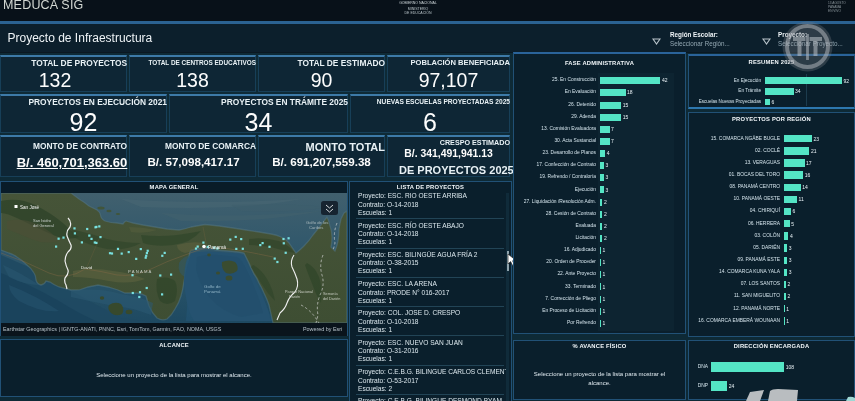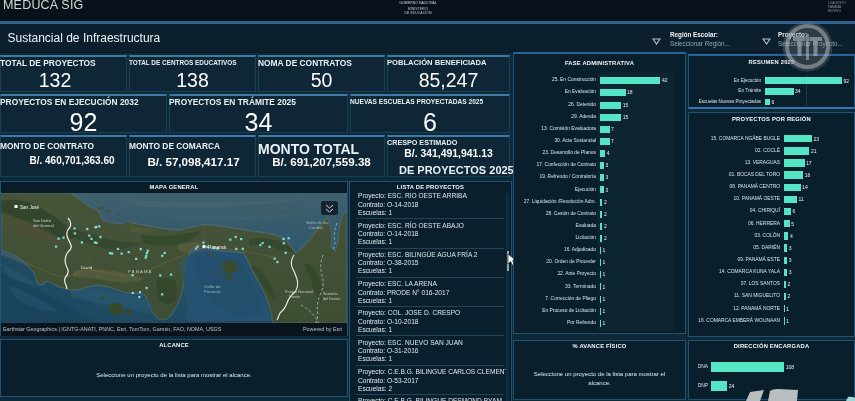--- a/index.html
+++ b/index.html
@@ -30,7 +30,7 @@
 <div class="abs" style="left:0;top:21px;width:855px;height:4px;background:#2b6292;"></div>
 
 <div class="abs" style="left:0;top:24px;width:855px;height:29px;background:#0c1f2c;border-bottom:1px solid #0a1822;"></div>
-<div class="abs" style="left:7.5px;top:30.5px;font-size:12px;color:#eef3f6;">Sustancial de Infraestructura</div>
+<div class="abs" style="left:7.5px;top:30.5px;font-size:12px;color:#eef3f6;">Proyecto de Infraestructura</div>
 
 <svg class="abs" style="left:652px;top:37.5px;" width="9" height="7">
     <path d="M1 1 L8 1 L4.5 6 Z" fill="none" stroke="#b9c4ca" stroke-width="1.1"></path>

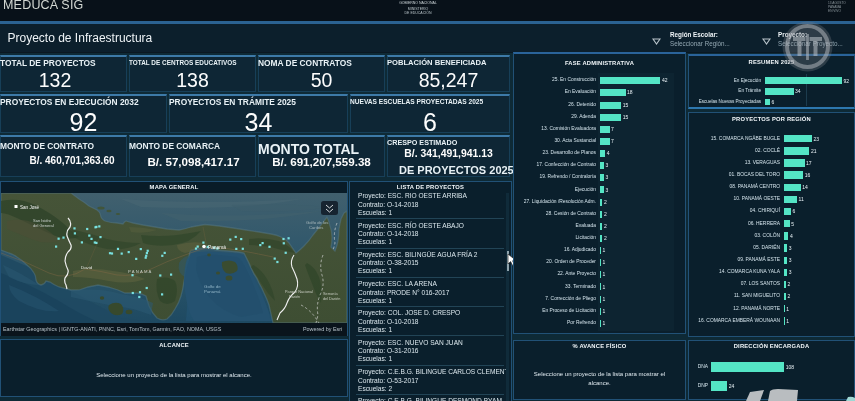--- a/index.html
+++ b/index.html
@@ -7,7 +7,7 @@
   body { font-family:"Liberation Sans", sans-serif; position:relative; color:#fff; }
   .abs { position:absolute; }
   .card { position:absolute; background:#0e2635; border:1px solid #173f58; border-top:2px solid #3d7aa8; text-align:center; overflow:hidden; }
-  .ct { position:absolute; left:0; right:0; text-align:left; font-weight:bold; color:#e8f1f5; white-space:nowrap; }
+  .ct { position:absolute; left:0; right:0; text-align:right; font-weight:bold; color:#e8f1f5; white-space:nowrap; }
   .cv { position:absolute; left:0; right:0; text-align:center; color:#fdfdfd; white-space:nowrap; }
   .panel { position:absolute; background:#0a1f2c; border:1px solid #215176; }
   .ptitle { position:absolute; left:0; right:0; top:3px; text-align:center; font-weight:bold; font-size:5.8px; color:#f2f7fa; letter-spacing:.2px; white-space:nowrap; }

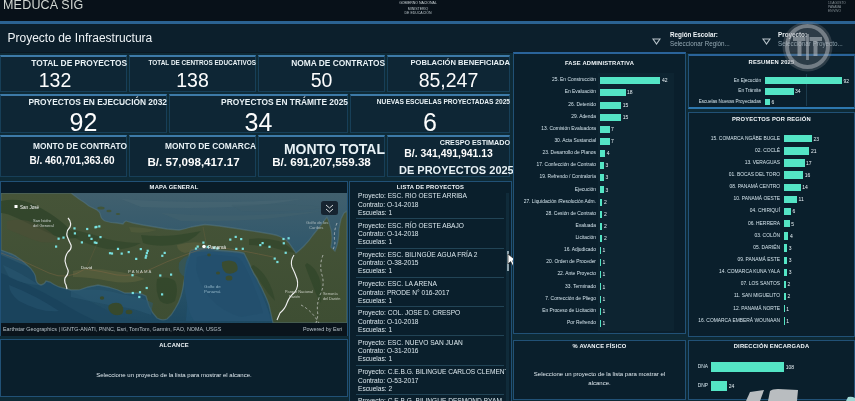--- a/index.html
+++ b/index.html
@@ -53,7 +53,7 @@
 <div class="cv" style="left:129px;width:127px;top:68.8px;font-size:19.5px;">138</div>
 
 <div class="card" style="left:258px;top:55px;width:127px;height:37px;"></div>
-<div class="ct" style="left:258px;width:127px;top:57.5px;font-size:8.4px;">NOMA DE CONTRATOS</div>
+<div class="ct" style="left:258px;width:127px;top:57.5px;font-size:8.4px;">TOTAL DE ESTIMADO</div>
 <div class="cv" style="left:258px;width:127px;top:68.8px;font-size:19.5px;">50</div>
 
 <div class="card" style="left:387px;top:55px;width:123px;height:37px;"></div>

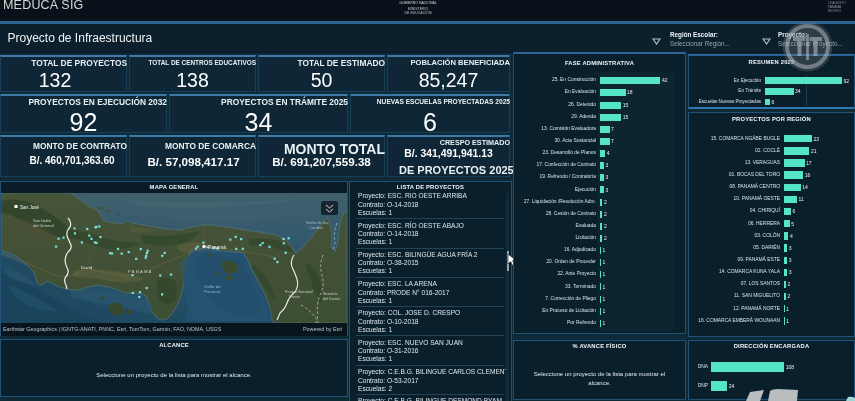--- a/index.html
+++ b/index.html
@@ -54,7 +54,7 @@
 
 <div class="card" style="left:258px;top:55px;width:127px;height:37px;"></div>
 <div class="ct" style="left:258px;width:127px;top:57.5px;font-size:8.4px;">TOTAL DE ESTIMADO</div>
-<div class="cv" style="left:258px;width:127px;top:68.8px;font-size:19.5px;">50</div>
+<div class="cv" style="left:258px;width:127px;top:68.8px;font-size:19.5px;">90</div>
 
 <div class="card" style="left:387px;top:55px;width:123px;height:37px;"></div>
 <div class="ct" style="left:387px;width:123px;top:57.5px;font-size:7.6px;">POBLACIÓN BENEFICIADA</div>

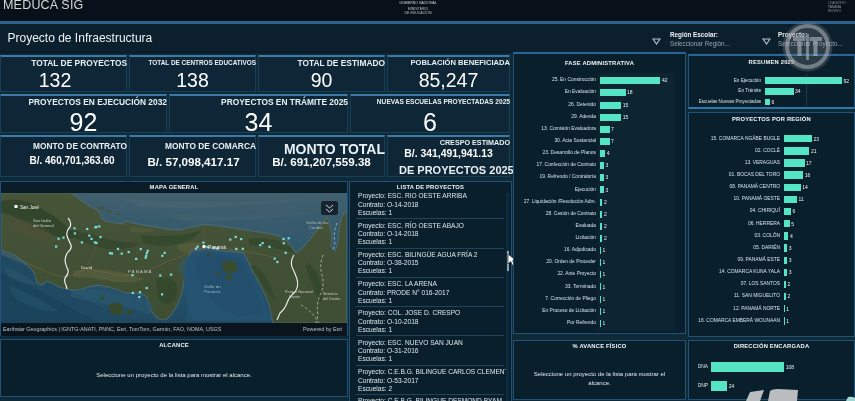--- a/index.html
+++ b/index.html
@@ -58,7 +58,7 @@
 
 <div class="card" style="left:387px;top:55px;width:123px;height:37px;"></div>
 <div class="ct" style="left:387px;width:123px;top:57.5px;font-size:7.6px;">POBLACIÓN BENEFICIADA</div>
-<div class="cv" style="left:387px;width:123px;top:68.8px;font-size:19.5px;">85,247</div>
+<div class="cv" style="left:387px;width:123px;top:68.8px;font-size:19.5px;">97,107</div>
 
 <div class="card" style="left:0px;top:93.5px;width:167px;height:39px;"></div>
 <div class="ct" style="left:0;width:167px;top:96.5px;font-size:8.4px;">PROYECTOS EN EJECUCIÓN 2032</div>

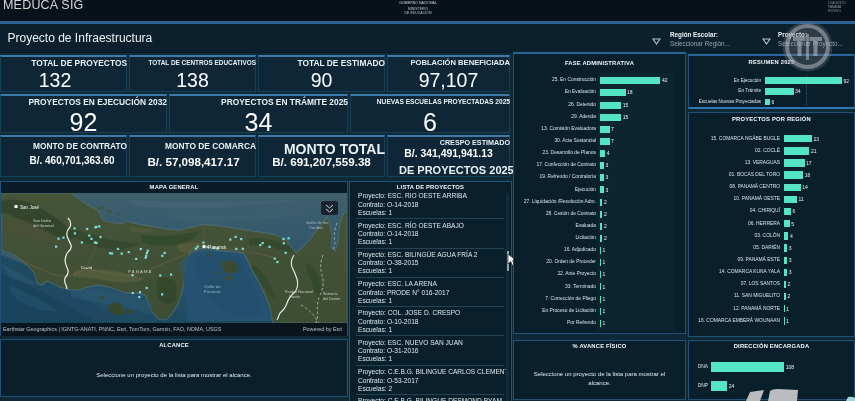--- a/index.html
+++ b/index.html
@@ -61,7 +61,7 @@
 <div class="cv" style="left:387px;width:123px;top:68.8px;font-size:19.5px;">97,107</div>
 
 <div class="card" style="left:0px;top:93.5px;width:167px;height:39px;"></div>
-<div class="ct" style="left:0;width:167px;top:96.5px;font-size:8.4px;">PROYECTOS EN EJECUCIÓN 2032</div>
+<div class="ct" style="left:0;width:167px;top:96.5px;font-size:8.4px;">PROYECTOS EN EJECUCIÓN 2021</div>
 <div class="cv" style="left:0;width:167px;top:107.5px;font-size:25px;">92</div>
 
 <div class="card" style="left:169px;top:93.5px;width:179px;height:39px;"></div>

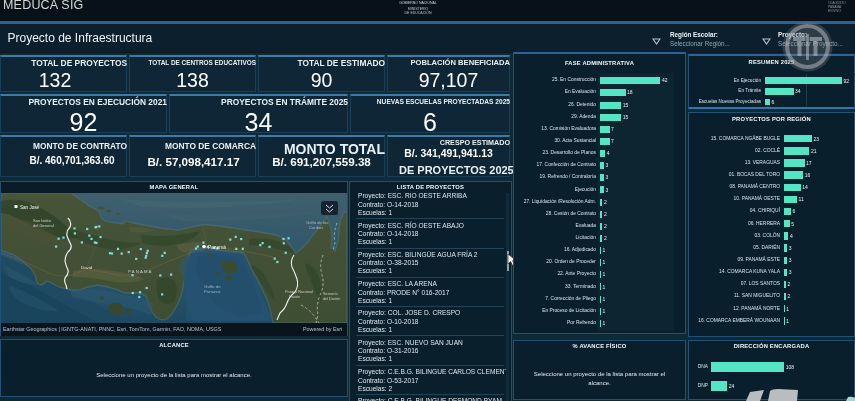--- a/index.html
+++ b/index.html
@@ -81,7 +81,7 @@
 <div class="cv" style="left:129px;width:129px;top:155px;font-size:11.6px;font-weight:bold;">B/. 57,098,417.17</div>
 
 <div class="card" style="left:258px;top:134.5px;width:127px;height:42px;"></div>
-<div class="ct" style="left:258px;width:127px;top:141px;font-size:14px;">MONTO TOTAL</div>
+<div class="ct" style="left:258px;width:127px;top:141px;font-size:11px;">MONTO TOTAL</div>
 <div class="cv" style="left:258px;width:127px;top:155px;font-size:11.6px;font-weight:bold;">B/. 691,207,559.38</div>
 
 <div class="card" style="left:387px;top:134.5px;width:123px;height:42px;"></div>

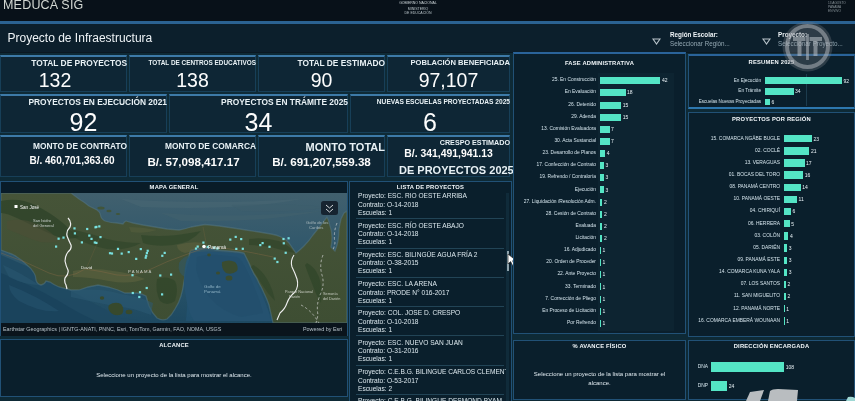--- a/index.html
+++ b/index.html
@@ -74,7 +74,7 @@
 
 <div class="card" style="left:0px;top:134.5px;width:127px;height:42px;"></div>
 <div class="ct" style="left:0;width:127px;top:141px;font-size:8.4px;">MONTO DE CONTRATO</div>
-<div class="cv" style="left:0;width:144px;top:155px;font-size:10px;font-weight:bold;">B/. 460,701,363.60</div>
+<div class="cv" style="left:0;width:144px;top:155px;font-size:13px;font-weight:bold;text-decoration:underline;">B/. 460,701,363.60</div>
 
 <div class="card" style="left:129px;top:134.5px;width:127px;height:42px;"></div>
 <div class="ct" style="left:129px;width:127px;top:141px;font-size:8.4px;">MONTO DE COMARCA</div>

